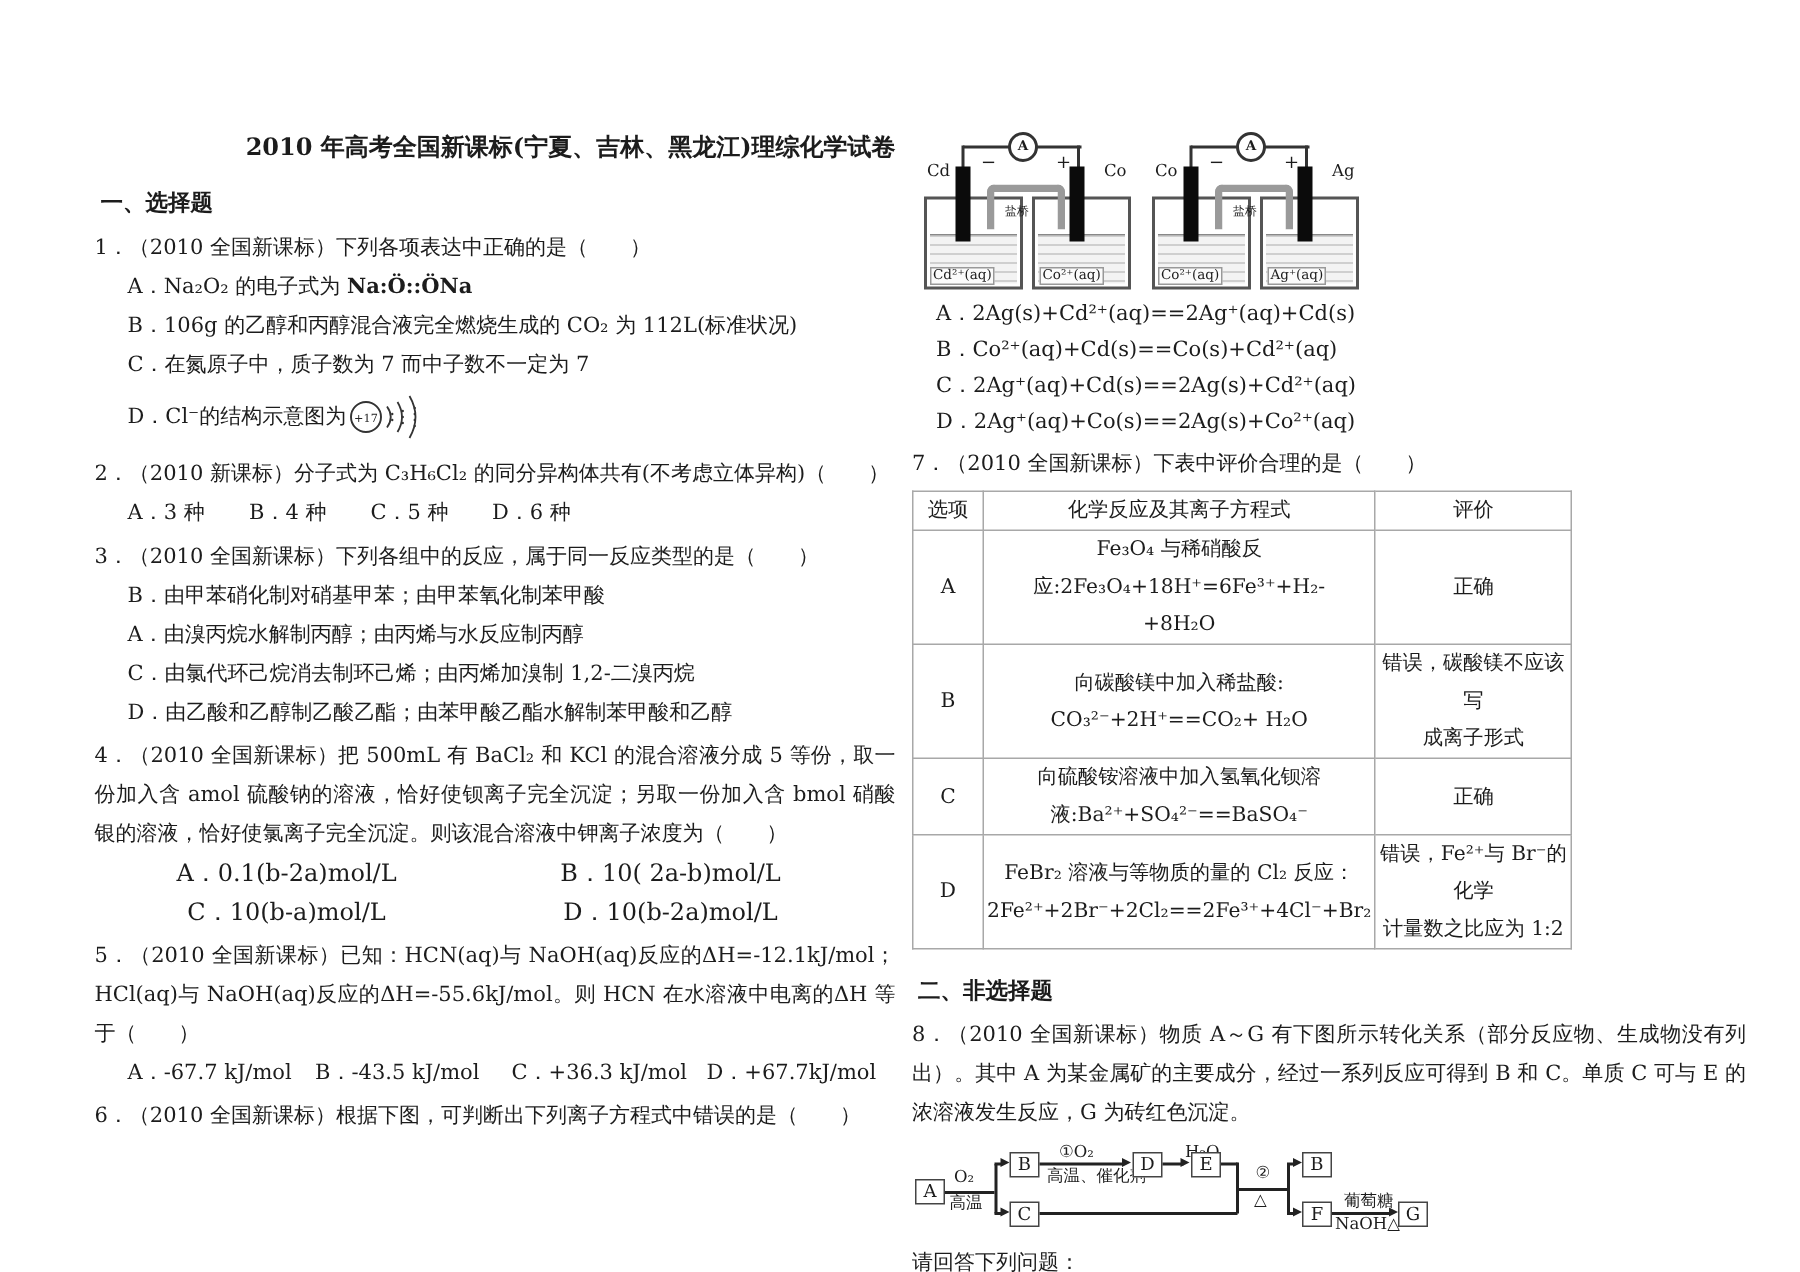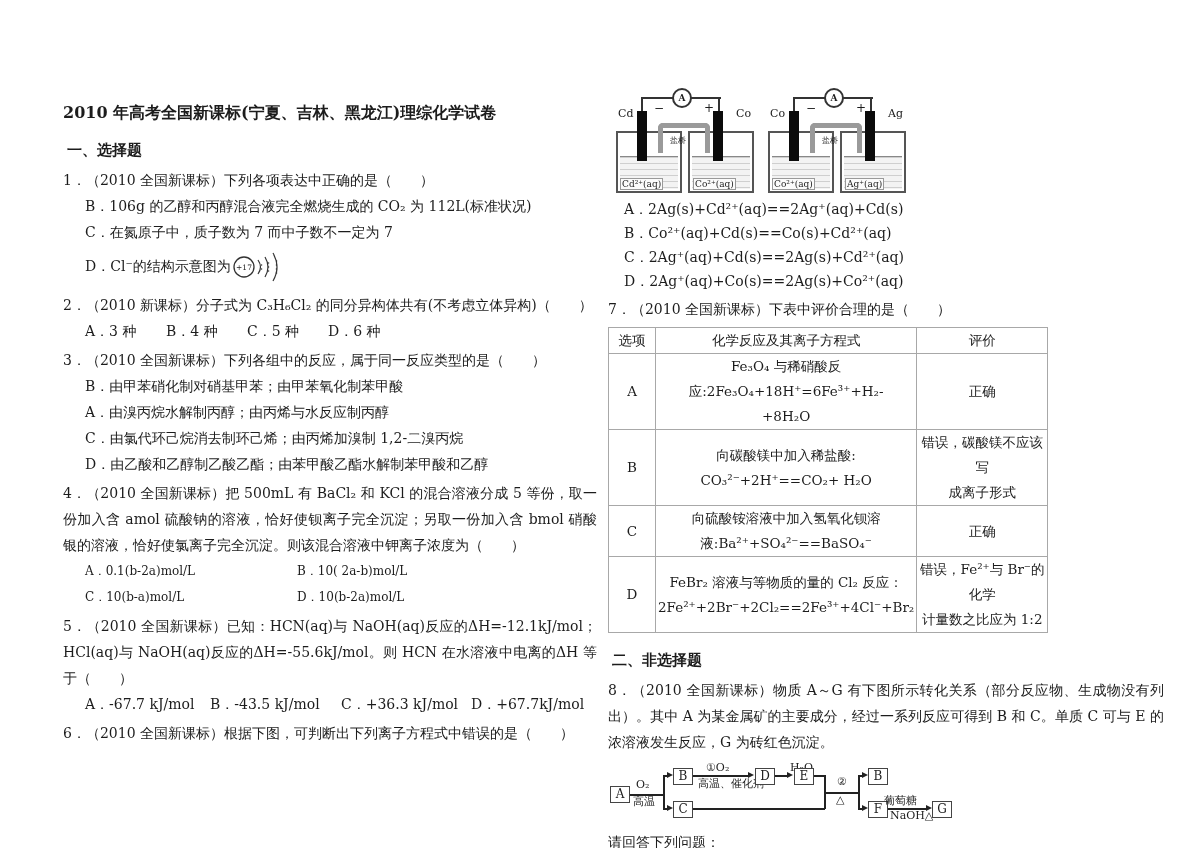--- a/index.html
+++ b/index.html
@@ -7,7 +7,7 @@
         font-family:"DejaVu Serif","Liberation Serif",serif;color:#1c1c1c;}
   .col-left{position:absolute;left:63px;top:88px;width:534px;}
   .col-right{position:absolute;left:608px;top:83px;width:556px;}
-  .doc-title{font-weight:bold;font-size:16px;text-align:left;margin:15px 0 16px 0;line-height:20px;}
+  .doc-title{font-weight:bold;font-size:16px;text-align:right;margin:0 0 16px 0;line-height:20px;}
   .sec-heading{font-weight:bold;font-size:15px;margin:0 0 6px 4px;line-height:22px;}
   .stem{font-size:14px;line-height:26px;text-align:justify;margin:3px 0 0 0;}
   .optline{font-size:14px;line-height:26px;padding-left:22px;}

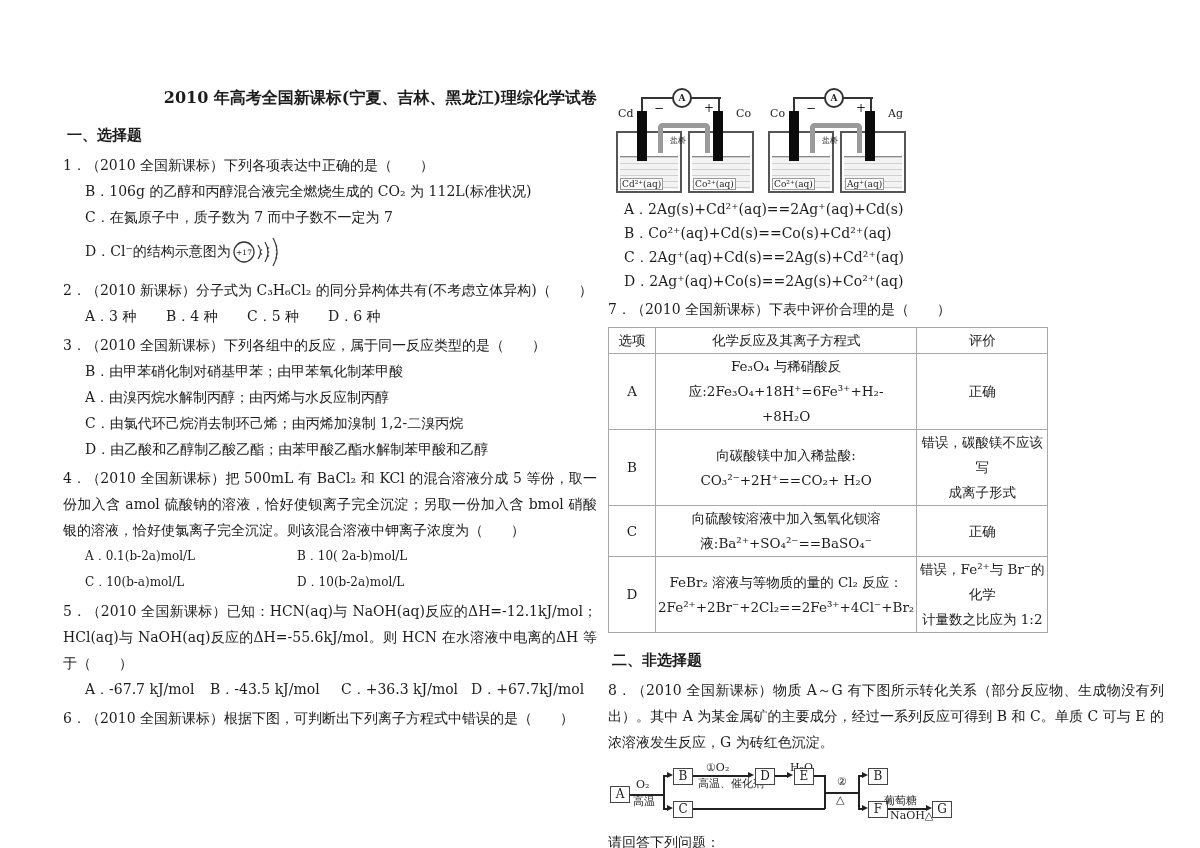--- a/index.html
+++ b/index.html
@@ -68,6 +68,7 @@
     <div class="sec-heading">一、选择题</div>
 
     <div class="stem">1．（2010 全国新课标）下列各项表达中正确的是（　　）</div>
+    <div class="optline"><span>A．Na₂O₂ 的电子式为</span> <span class="bold">Na:Ö::ÖNa</span></div>
     <div class="optline">B．106g 的乙醇和丙醇混合液完全燃烧生成的 CO₂ 为 112L(标准状况)</div>
     <div class="optline">C．在氮原子中，质子数为 7 而中子数不一定为 7</div>
     <div class="d-row">

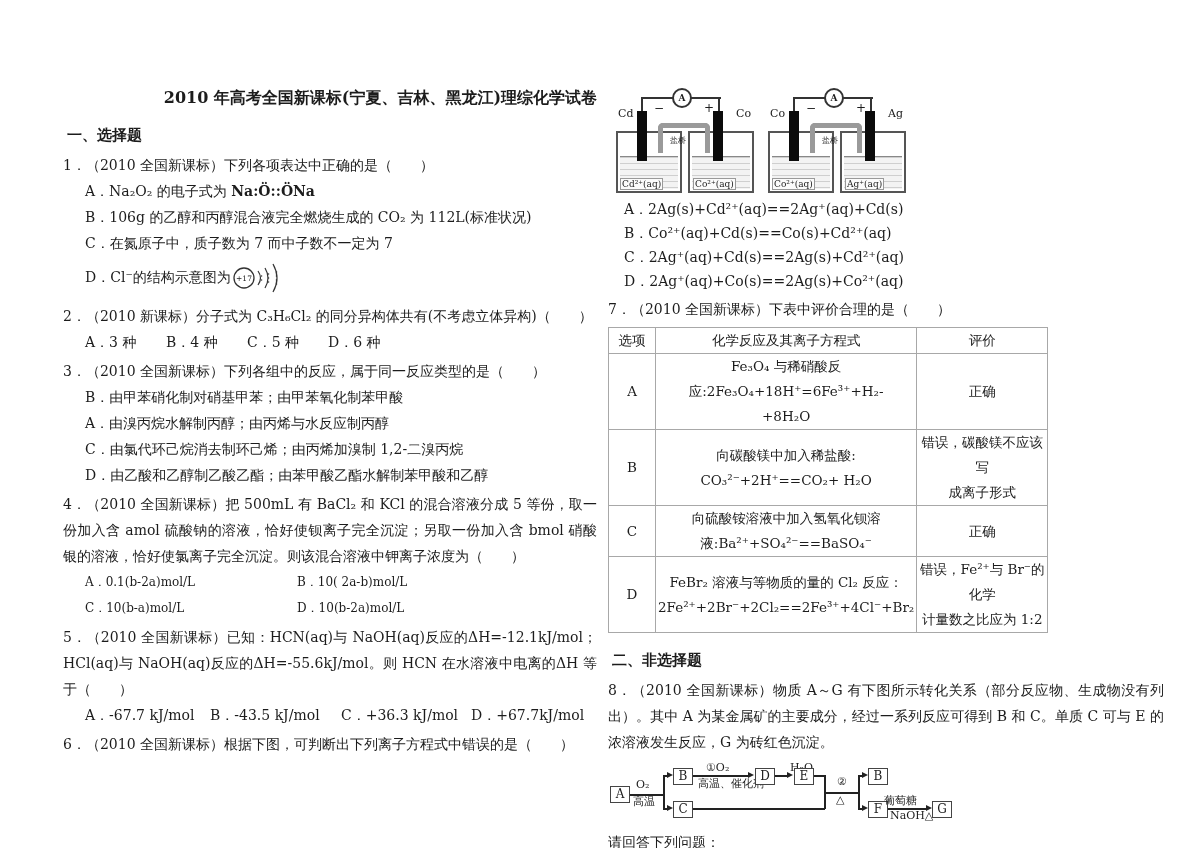--- a/index.html
+++ b/index.html
@@ -17,7 +17,7 @@
   .q5w span:nth-child(1){width:125px;}
   .q5w span:nth-child(2){width:131px;}
   .q5w span:nth-child(3){width:130px;}
-  .optgrid{display:grid;grid-template-columns:212px auto;font-size:12px;line-height:26px;padding-left:22px;}
+  .optgrid{display:grid;grid-template-columns:212px auto;font-size:16px;line-height:26px;padding-left:22px;text-align:center;}
   .bold{font-weight:bold;}
   .d-row{display:flex;align-items:center;height:44px;padding-left:22px;font-size:14px;}
   

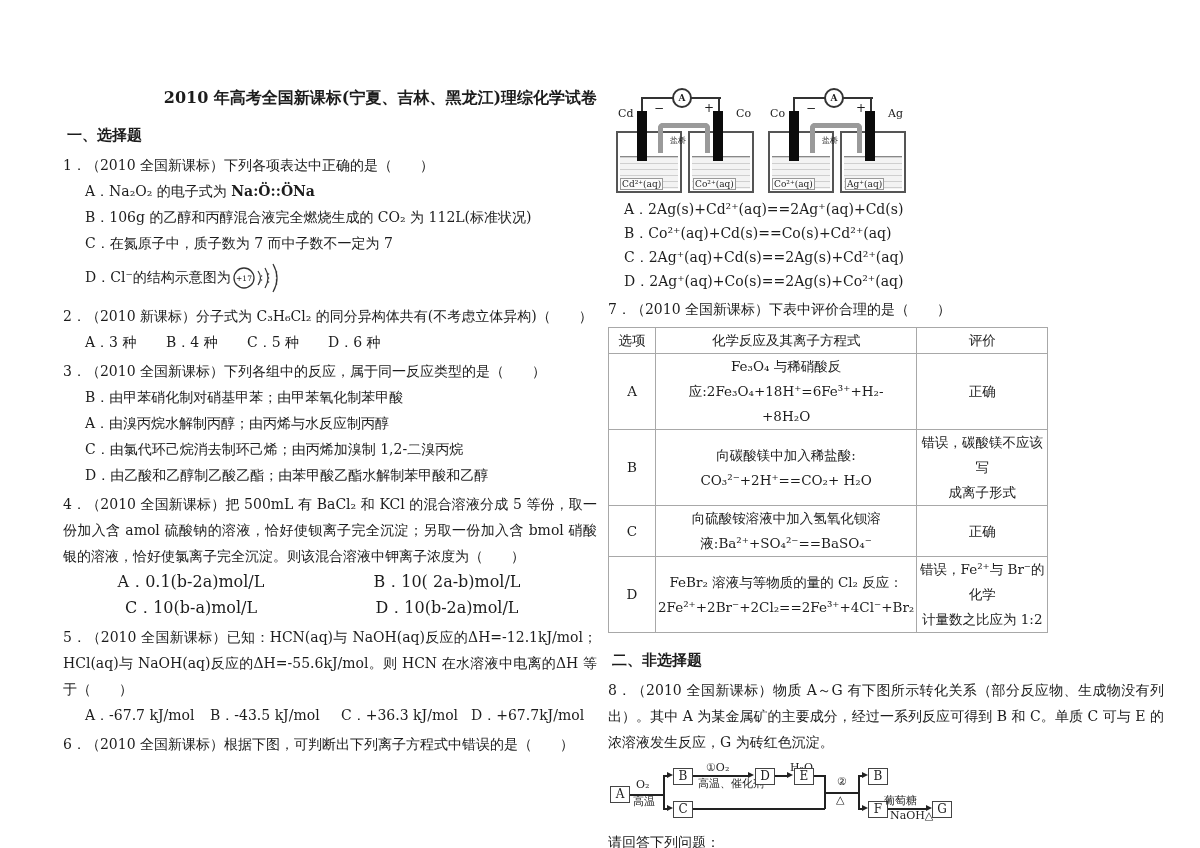--- a/index.html
+++ b/index.html
@@ -256,7 +256,7 @@
       <div class="fbox" style="left:260px;top:40px;">F</div>
       <div class="fl" style="left:280px;top:47px;width:40px;"></div>
       <div class="arr" style="left:318px;top:44px;"></div>
-      <div class="flbl" style="left:276px;top:34px;">葡萄糖</div>
+      <div class="flbl" style="left:288px;top:34px;">葡萄糖</div>
       <div class="flbl" style="left:282px;top:49px;">NaOH△</div>
       <div class="fbox" style="left:324px;top:40px;">G</div>
     </div>

